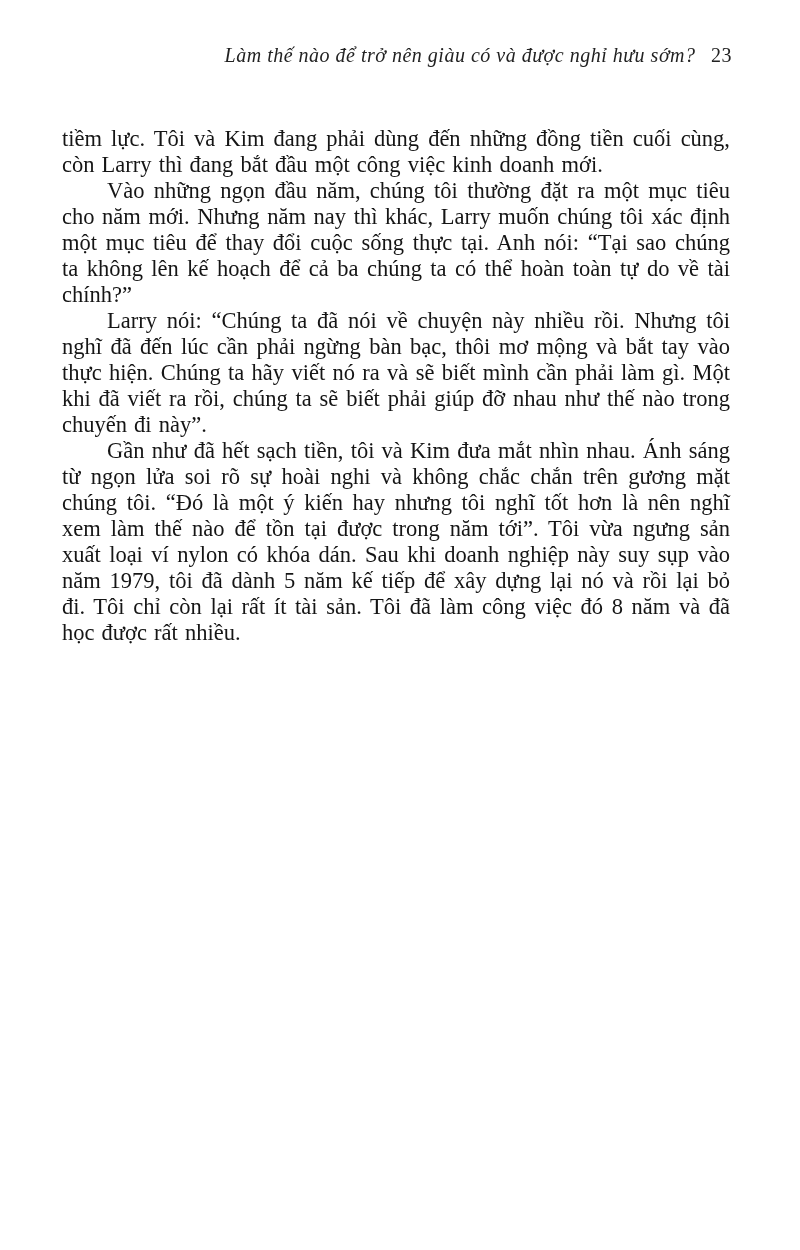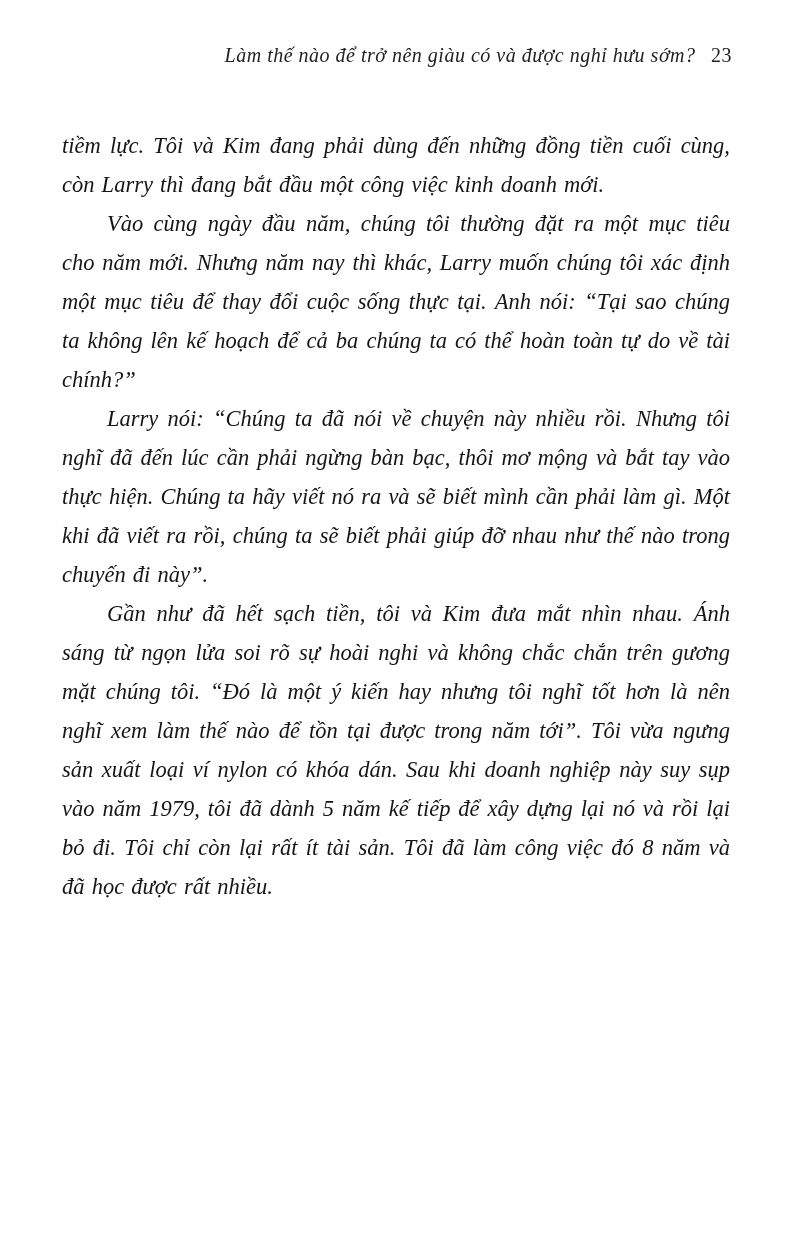--- a/index.html
+++ b/index.html
@@ -42,10 +42,9 @@
     left: 62px;
     right: 70px;
     font-size: 22.5px;
-    line-height: 39px;
+    line-height: 26px;
     text-align: justify;
     color: #151515;
-    font-style: italic;
   }
   .body-text p {
     margin: 0;

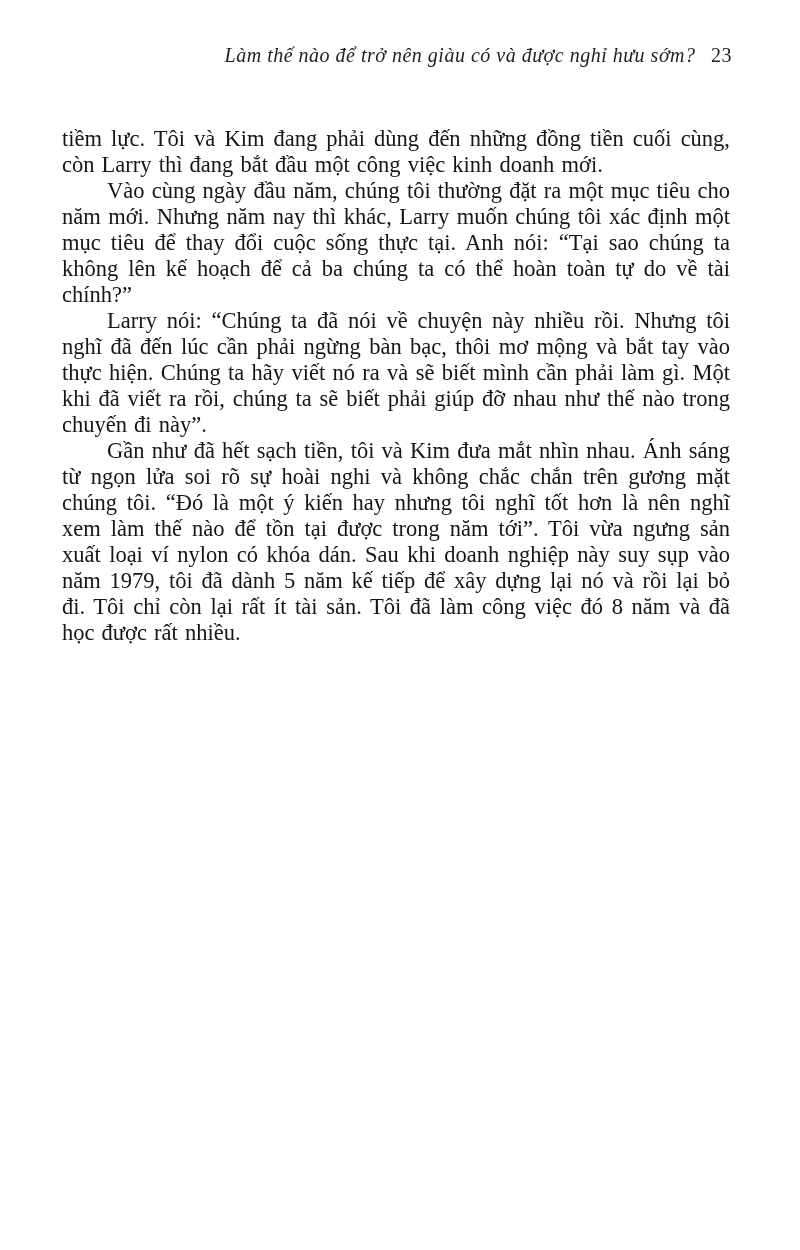--- a/index.html
+++ b/index.html
@@ -67,7 +67,7 @@
   <div class="body-text">
 
   <p class="">tiềm lực. Tôi và Kim đang phải dùng đến những đồng tiền cuối cùng, còn Larry thì đang bắt đầu một công việc kinh doanh mới.</p>
-      <p class="indent">Vào cùng ngày đầu năm, chúng tôi thường đặt ra một mục tiêu cho năm mới. Nhưng năm nay thì khác, Larry muốn chúng tôi xác định một mục tiêu để thay đổi cuộc sống thực tại. Anh nói: “Tại sao chúng ta không lên kế hoạch để cả ba chúng ta có thể hoàn toàn tự do về tài chính?”</p>
+      <p class="indent">Vào những ngọn đầu năm, chúng tôi thường đặt ra một mục tiêu cho năm mới. Nhưng năm nay thì khác, Larry muốn chúng tôi xác định một mục tiêu để thay đổi cuộc sống thực tại. Anh nói: “Tại sao chúng ta không lên kế hoạch để cả ba chúng ta có thể hoàn toàn tự do về tài chính?”</p>
       <p class="indent">Larry nói: “Chúng ta đã nói về chuyện này nhiều rồi. Nhưng tôi nghĩ đã đến lúc cần phải ngừng bàn bạc, thôi mơ mộng và bắt tay vào thực hiện. Chúng ta hãy viết nó ra và sẽ biết mình cần phải làm gì. Một khi đã viết ra rồi, chúng ta sẽ biết phải giúp đỡ nhau như thế nào trong chuyến đi này”.</p>
       <p class="indent">Gần như đã hết sạch tiền, tôi và Kim đưa mắt nhìn nhau. Ánh sáng từ ngọn lửa soi rõ sự hoài nghi và không chắc chắn trên gương mặt chúng tôi. “Đó là một ý kiến hay nhưng tôi nghĩ tốt hơn là nên nghĩ xem làm thế nào để tồn tại được trong năm tới”. Tôi vừa ngưng sản xuất loại ví nylon có khóa dán. Sau khi doanh nghiệp này suy sụp vào năm 1979, tôi đã dành 5 năm kế tiếp để xây dựng lại nó và rồi lại bỏ đi. Tôi chỉ còn lại rất ít tài sản. Tôi đã làm công việc đó 8 năm và đã học được rất nhiều.</p>
     </div>

